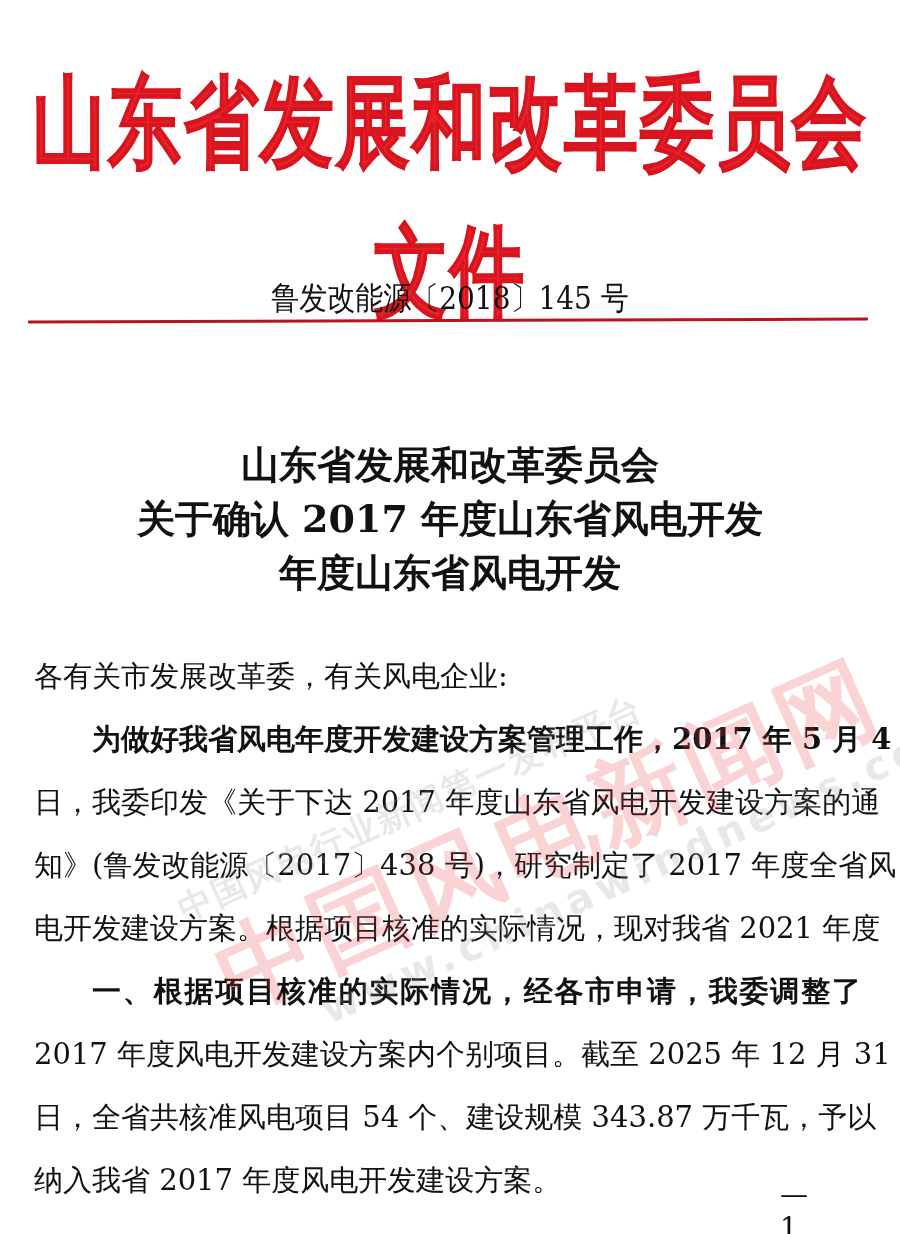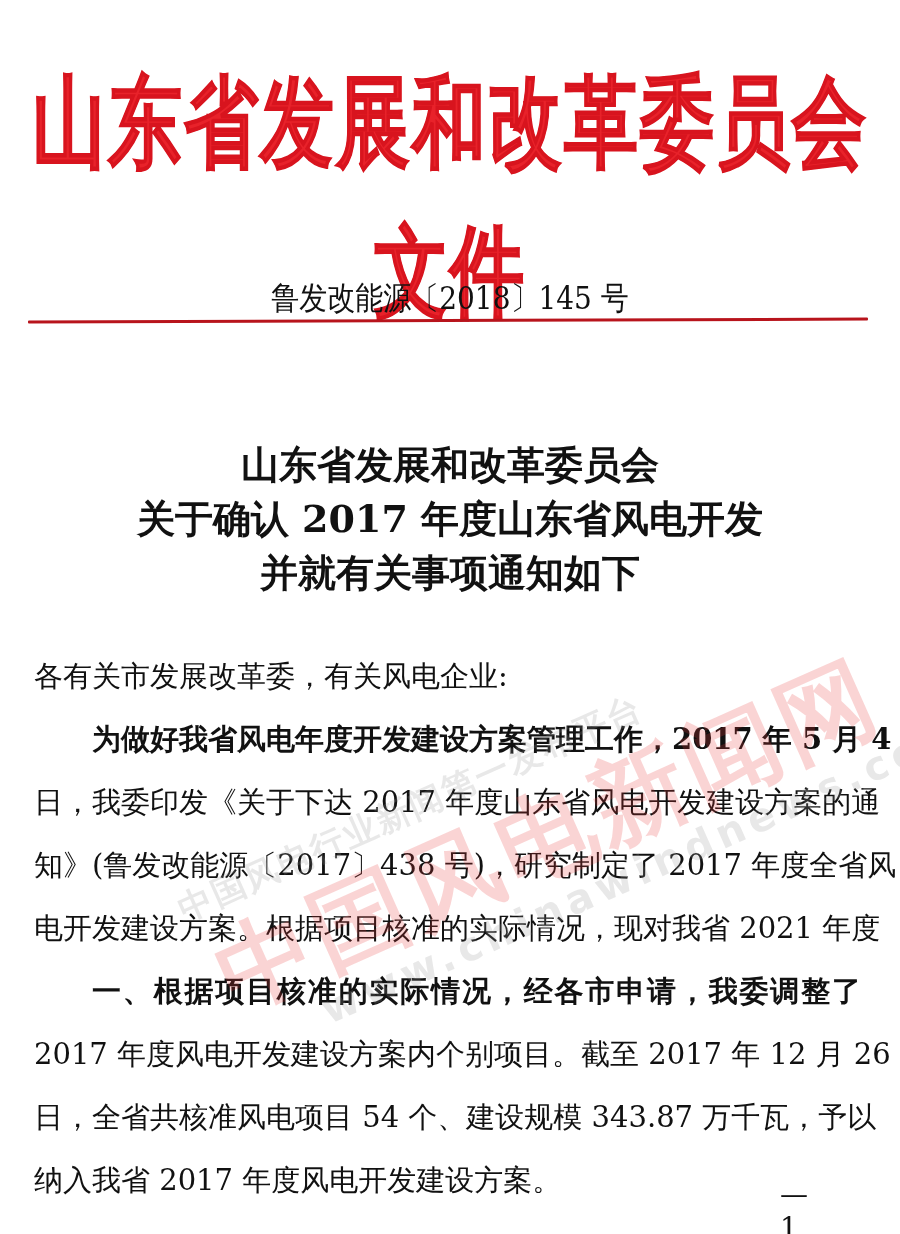--- a/index.html
+++ b/index.html
@@ -61,7 +61,7 @@
   <div class="title">
     <div>山东省发展和改革委员会</div>
     <div>关于确认 2017 年度山东省风电开发</div>
-    <div>并就有关事项通知如下</div>
+    <div>年度山东省风电开发</div>
   </div>
 
   <div class="body">

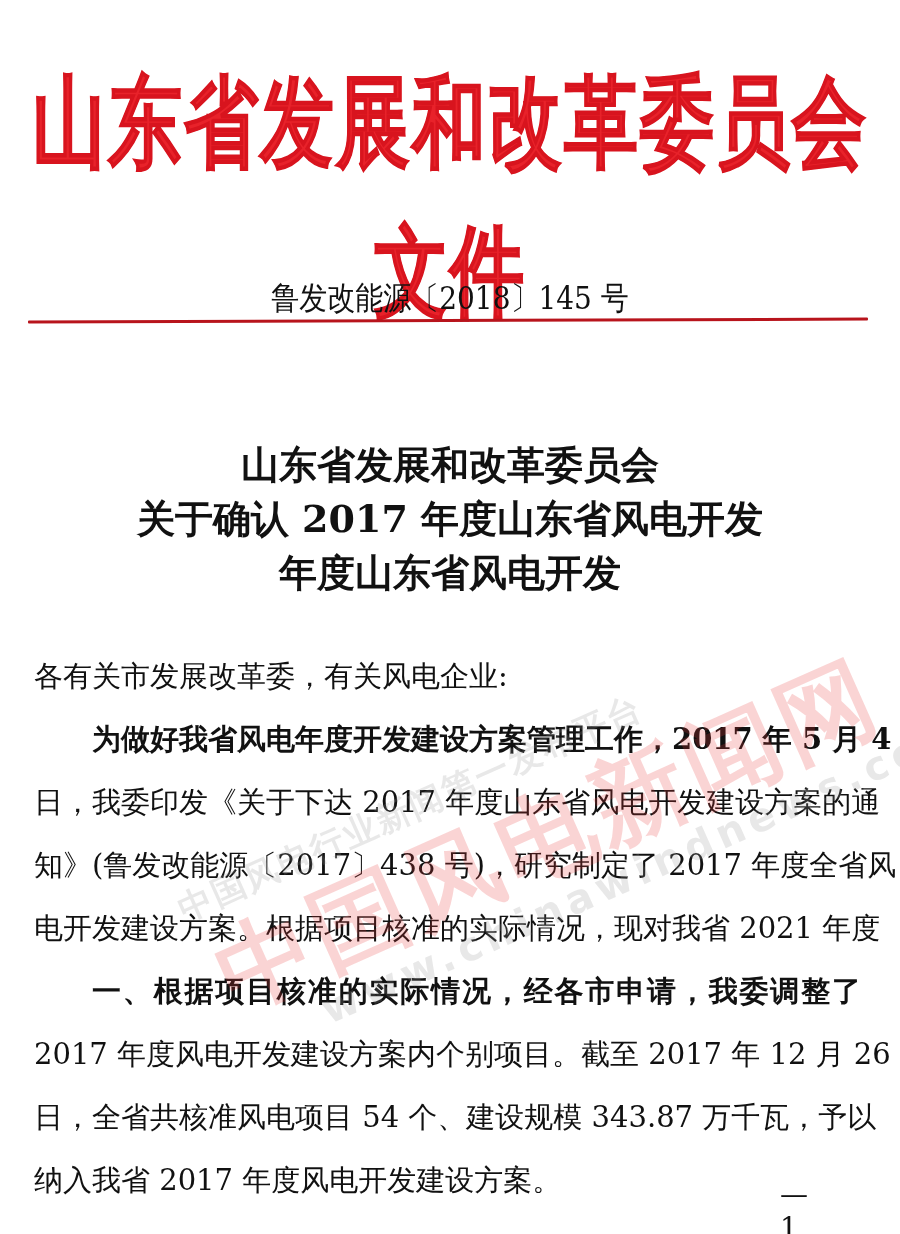--- a/index.html
+++ b/index.html
@@ -73,7 +73,7 @@
     <p>电开发建设方案。根据项目核准的实际情况，现对我省 2021 年度</p>
 
     <p class="indent">一、根据项目核准的实际情况，经各市申请，我委调整了</p>
-    <p>2017 年度风电开发建设方案内个别项目。截至 2017 年 12 月 26</p>
+    <p>2017 年度风电开发建设方案内个别项目。截至 2025 年 12 月 31</p>
     <p>日，全省共核准风电项目 54 个、建设规模 343.87 万千瓦，予以</p>
     <p class="last">纳入我省 2017 年度风电开发建设方案。</p>
   </div>

